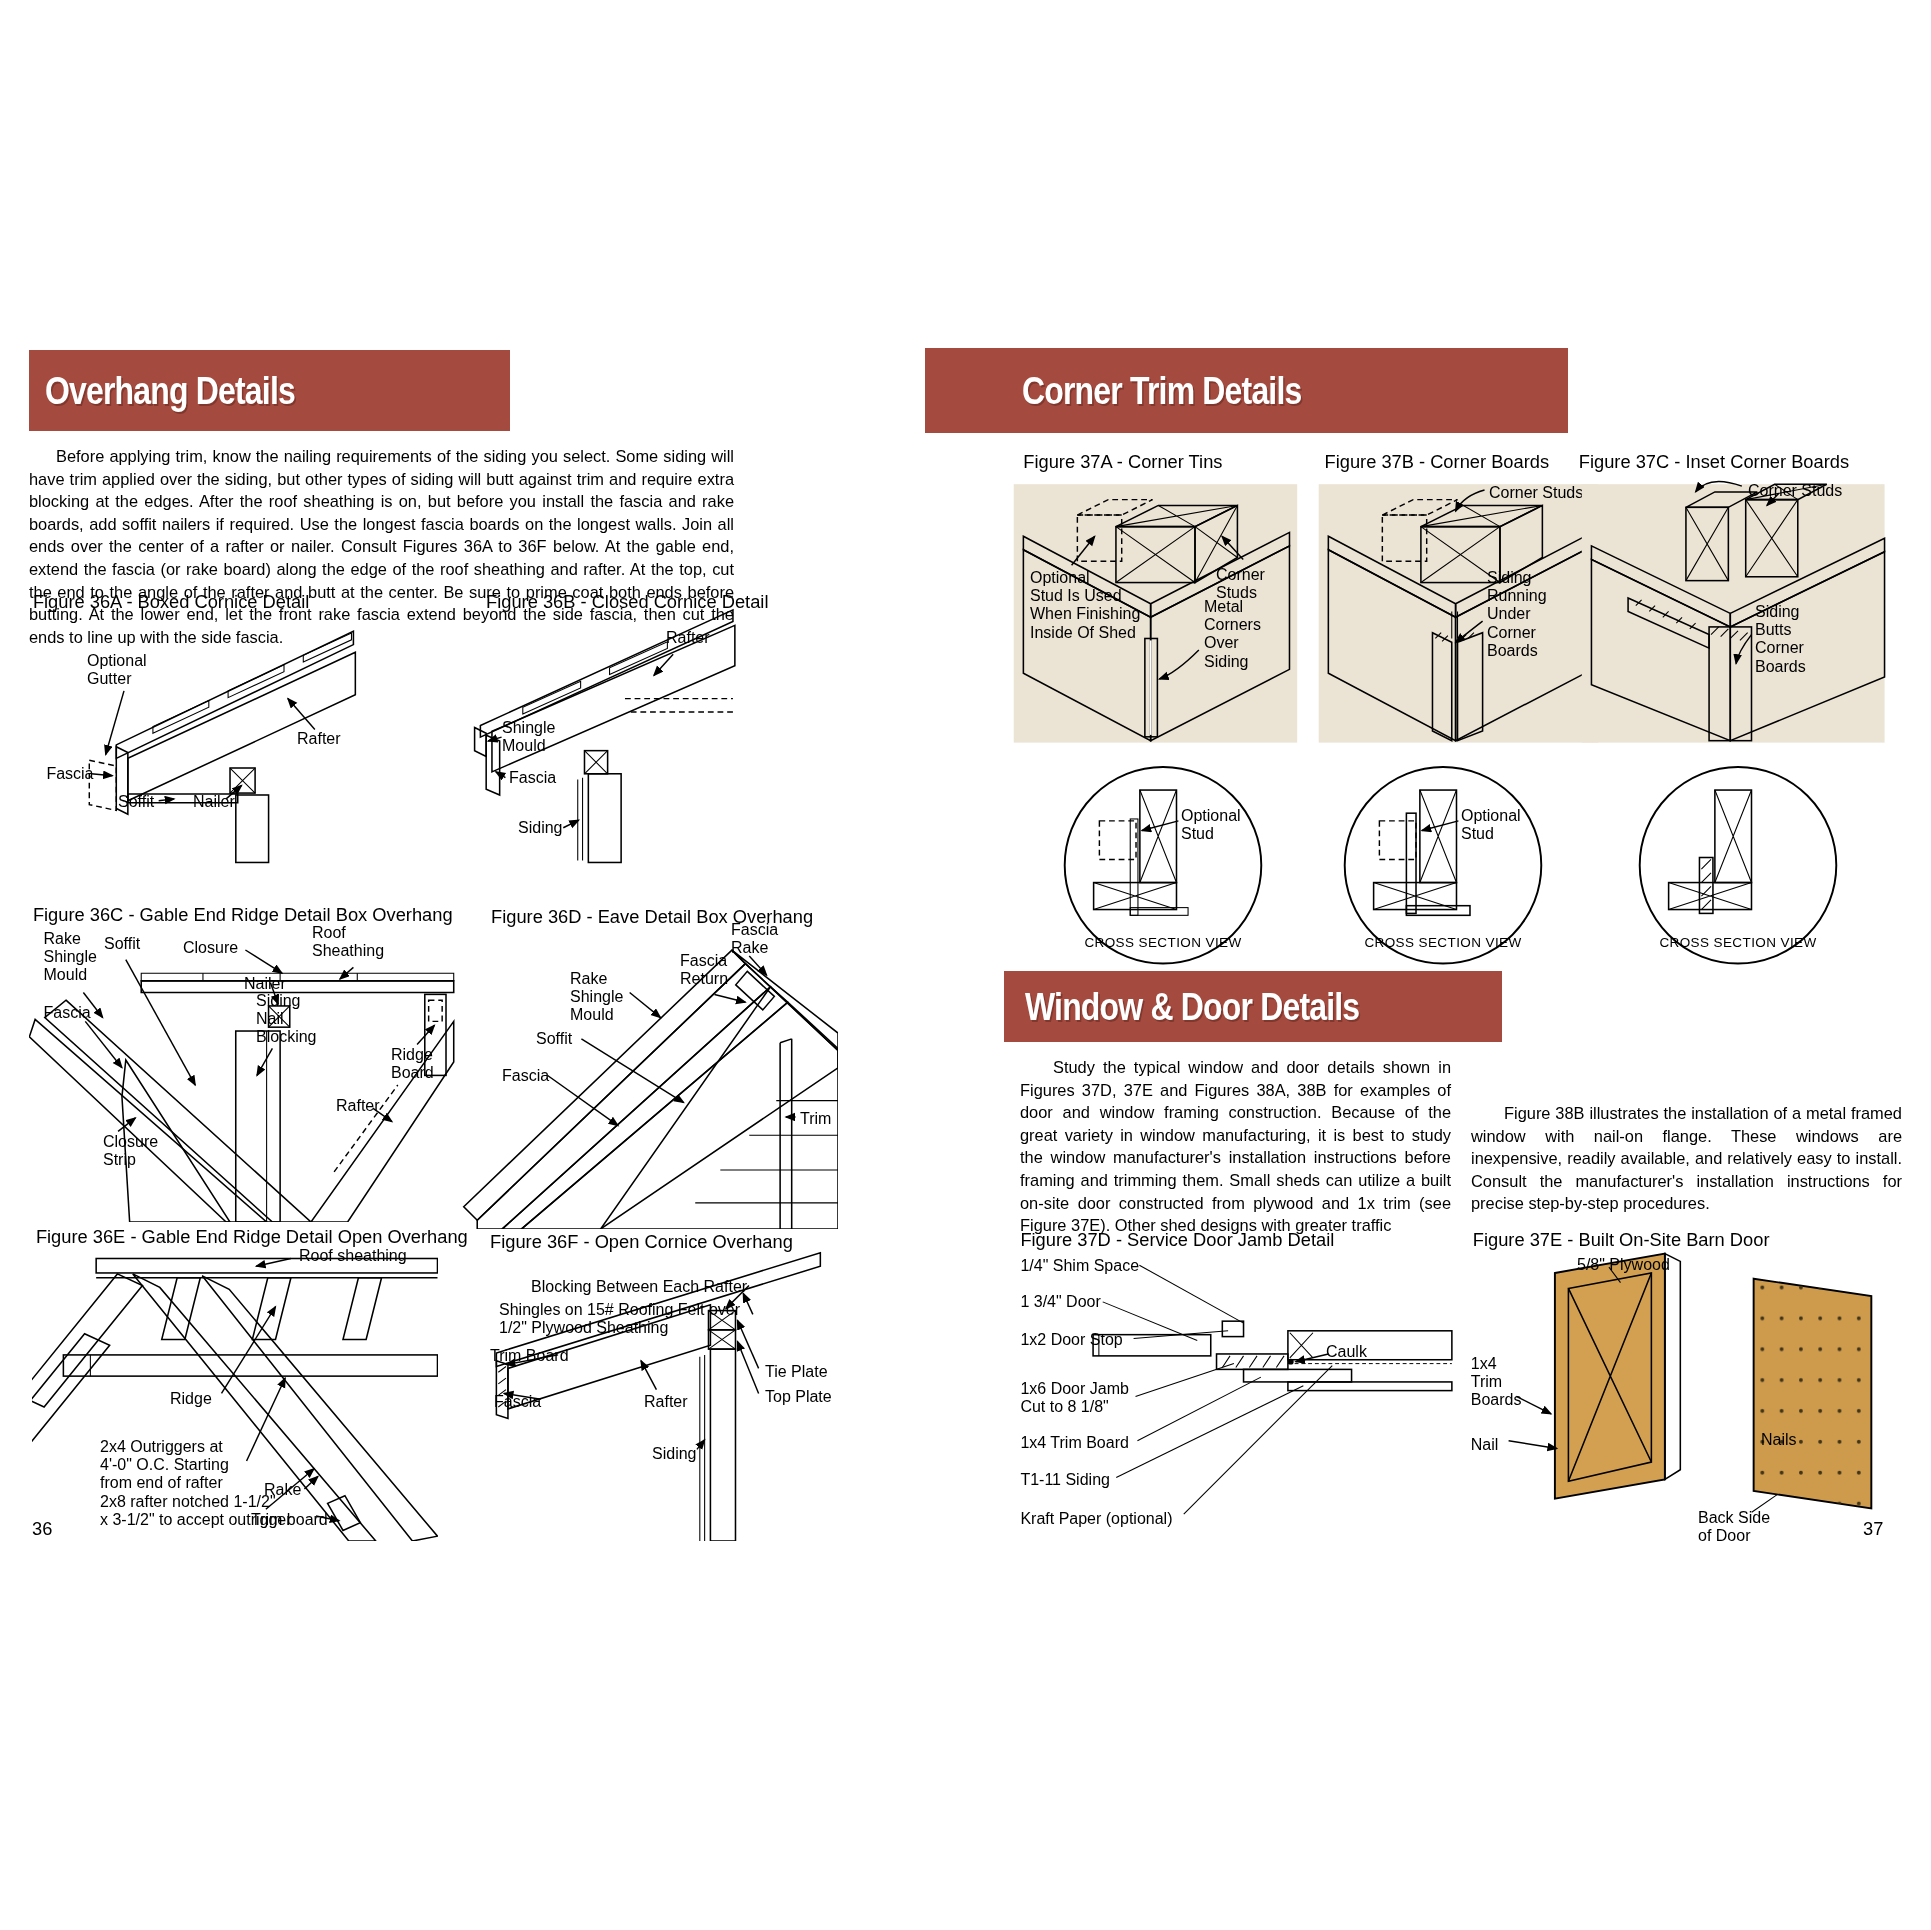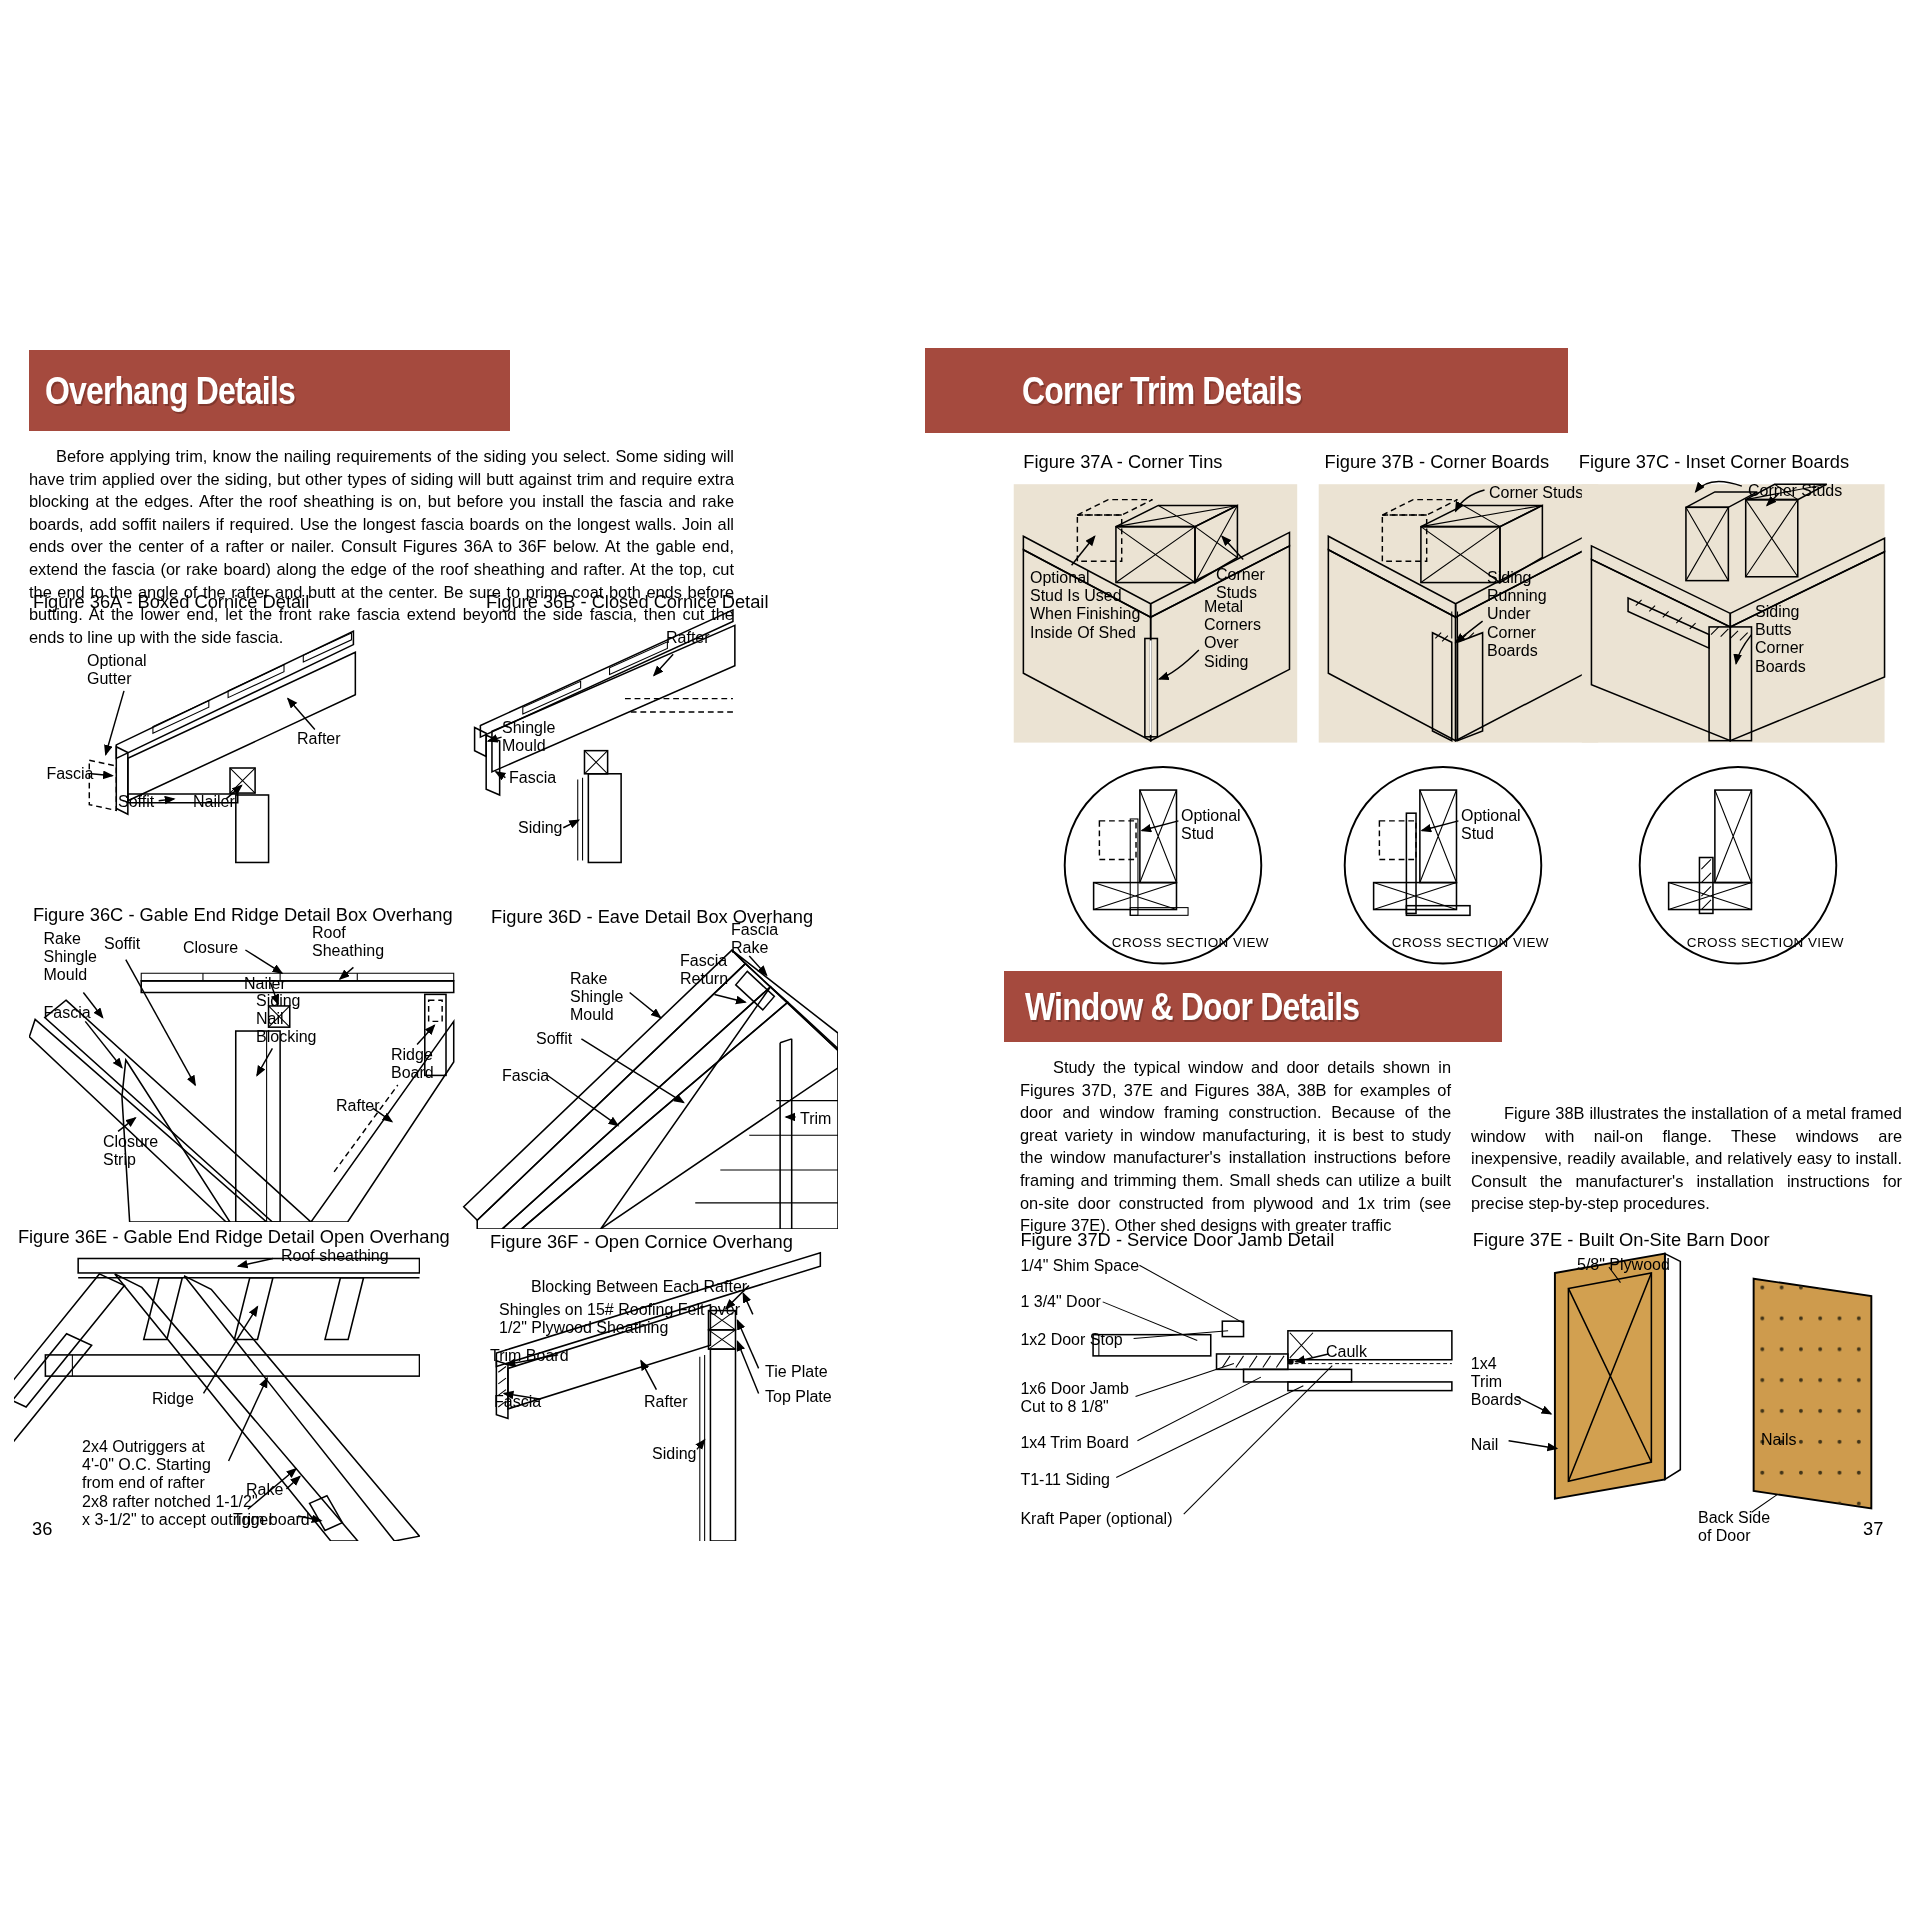--- a/index.html
+++ b/index.html
@@ -14,7 +14,7 @@
   .cap{position:absolute;font-size:18.3px;white-space:nowrap;}
   .lbl{position:absolute;font-size:16px;line-height:1.14;white-space:pre-line;}
   .pagenum{position:absolute;font-size:18.3px;}
-  .xsview{position:absolute;left:0;width:212px;text-align:right;font-size:13.5px;letter-spacing:0.4px;}
+  .xsview{position:absolute;left:0;width:212px;text-align:center;font-size:13.5px;letter-spacing:0.4px;}
   .ln{stroke:#000;stroke-width:1.6;fill:none;}
   .thin{stroke:#000;stroke-width:1.1;fill:none;}
   .ar{stroke:#000;stroke-width:1.5;fill:none;marker-end:url(#ah);}

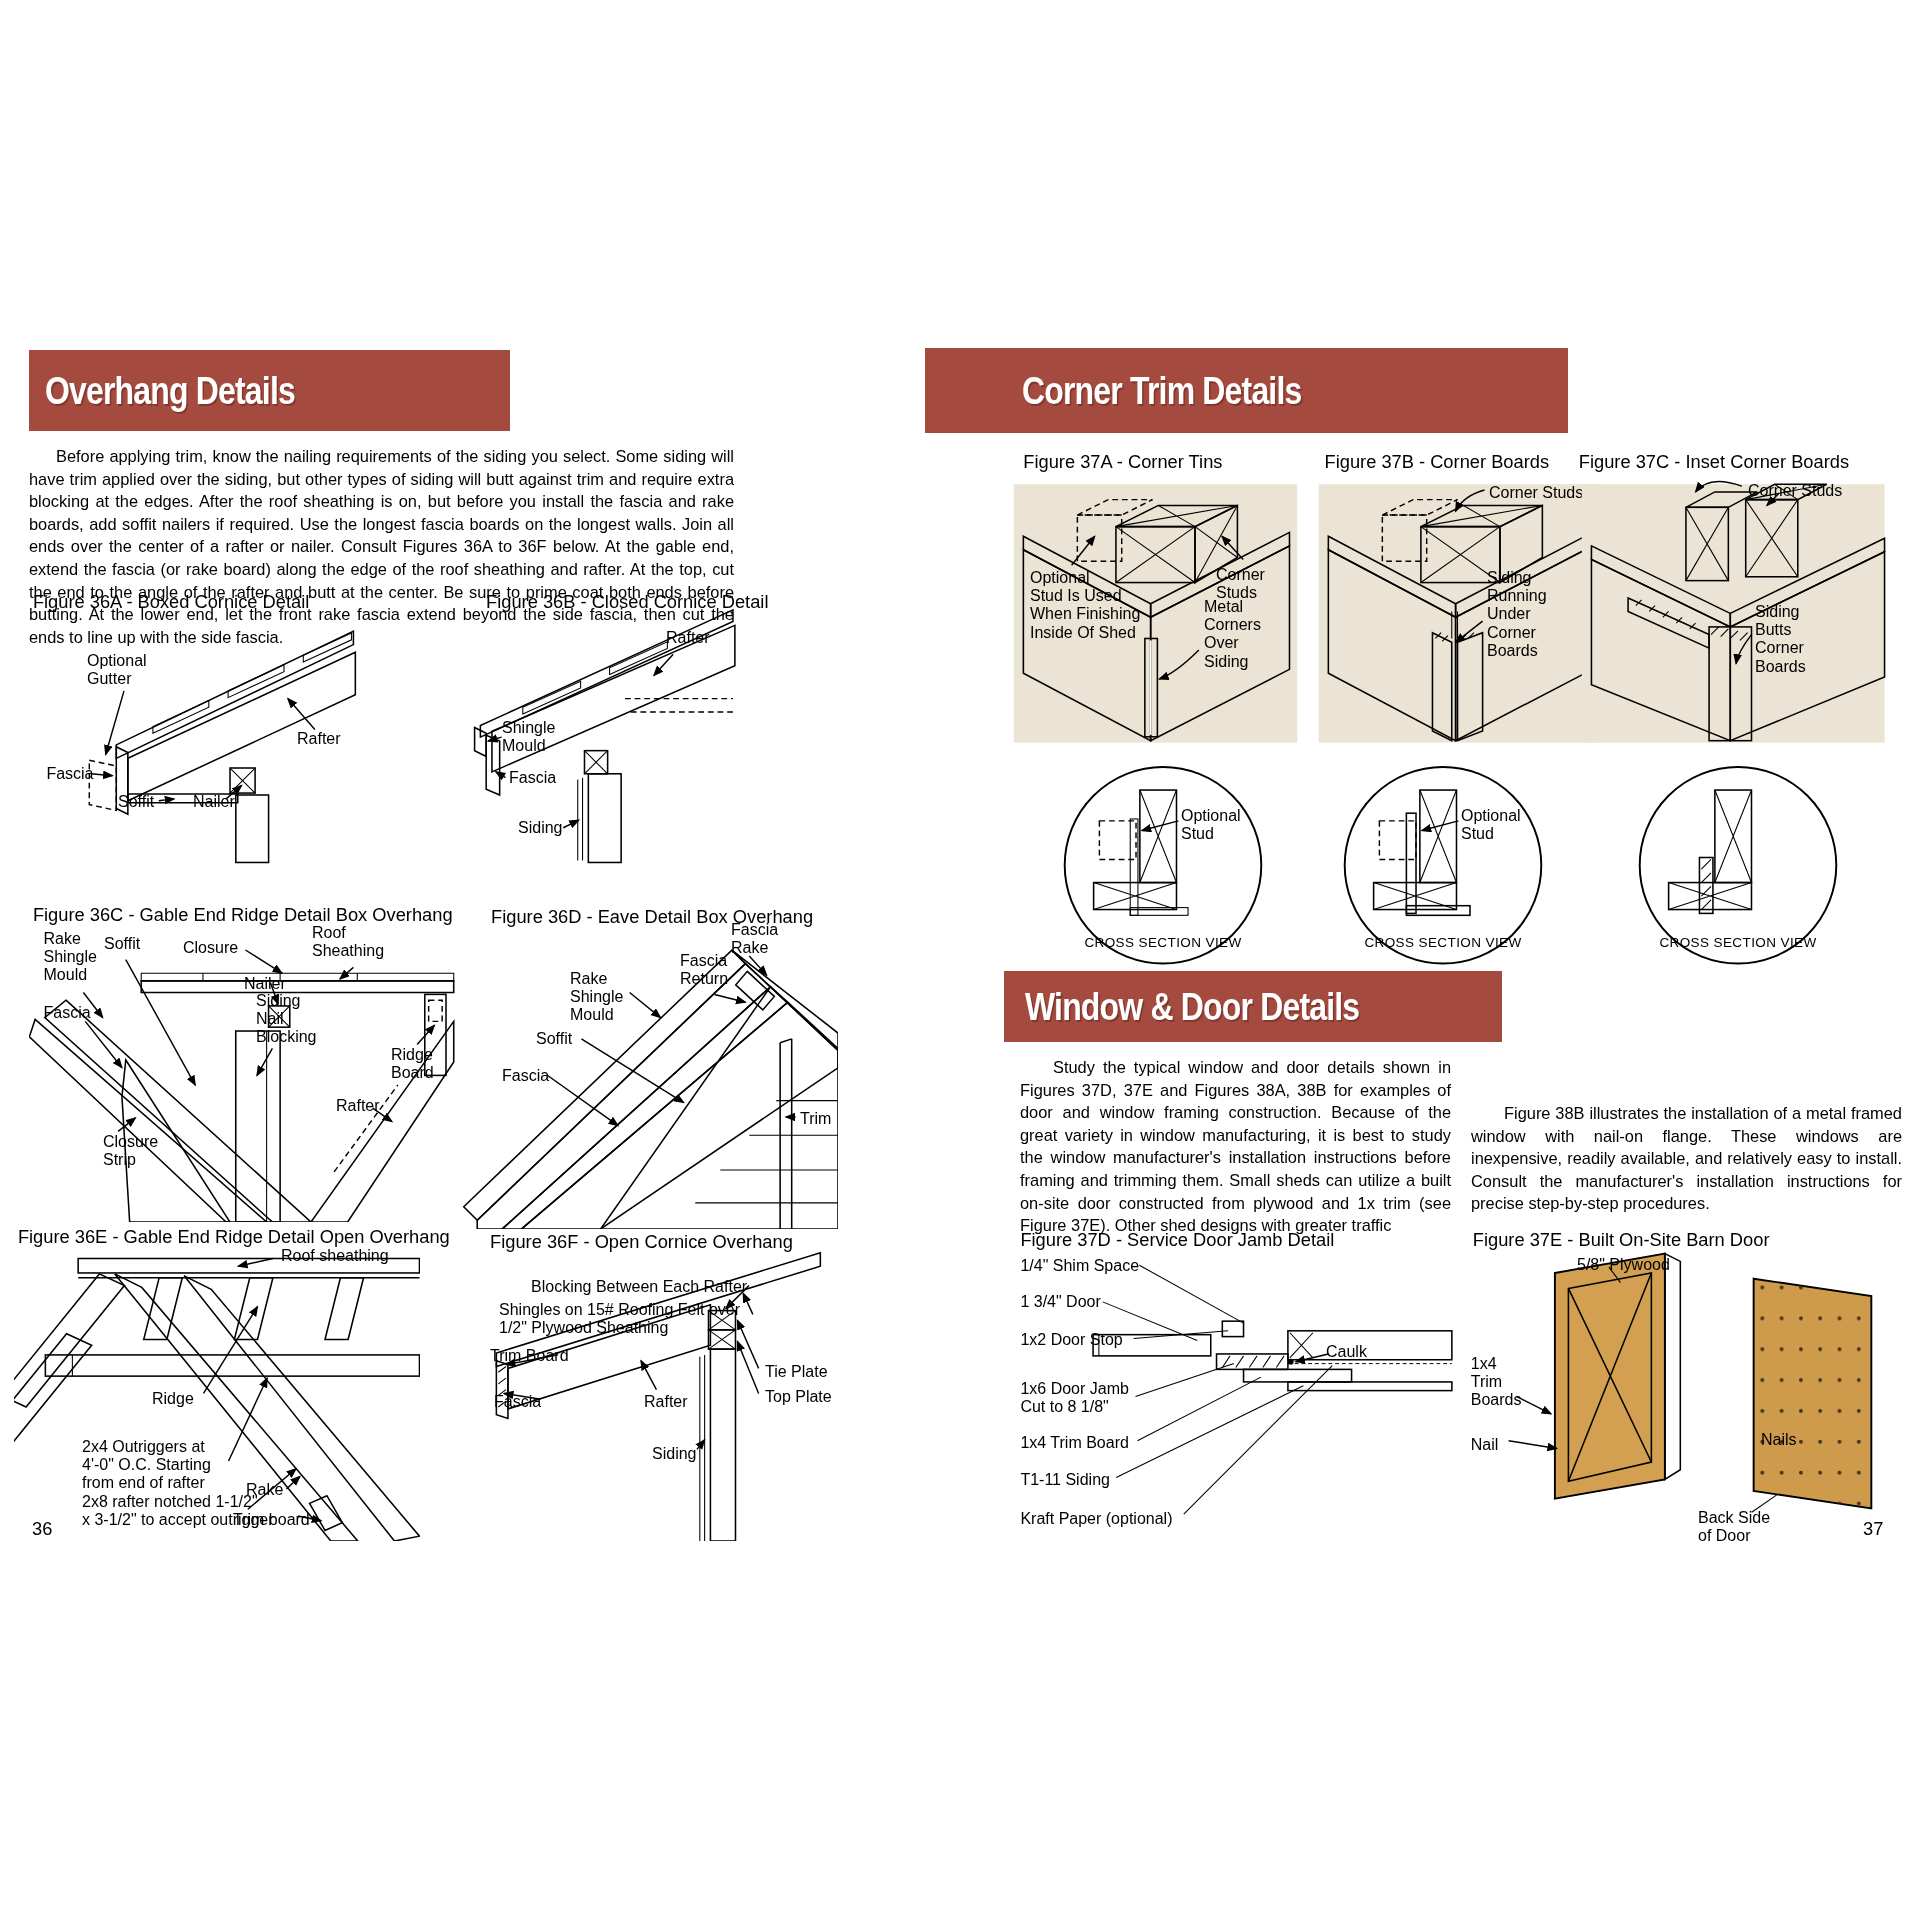--- a/index.html
+++ b/index.html
@@ -172,7 +172,7 @@
     <div class="lbl" style="left:344px;top:214px">Trim</div>
   </div>
 
-  <div class="fig" style="left:14px;top:1218px;width:406px;height:323px">
+  <div class="fig" style="left:32px;top:1218px;width:406px;height:323px">
     <svg viewBox="0 0 420 335" width="406" height="323">
       <rect x="66" y="42" width="354" height="15" fill="#D2A050" class="ln"></rect>
       <path d="M66,62 L420,62" class="ln"></path>

